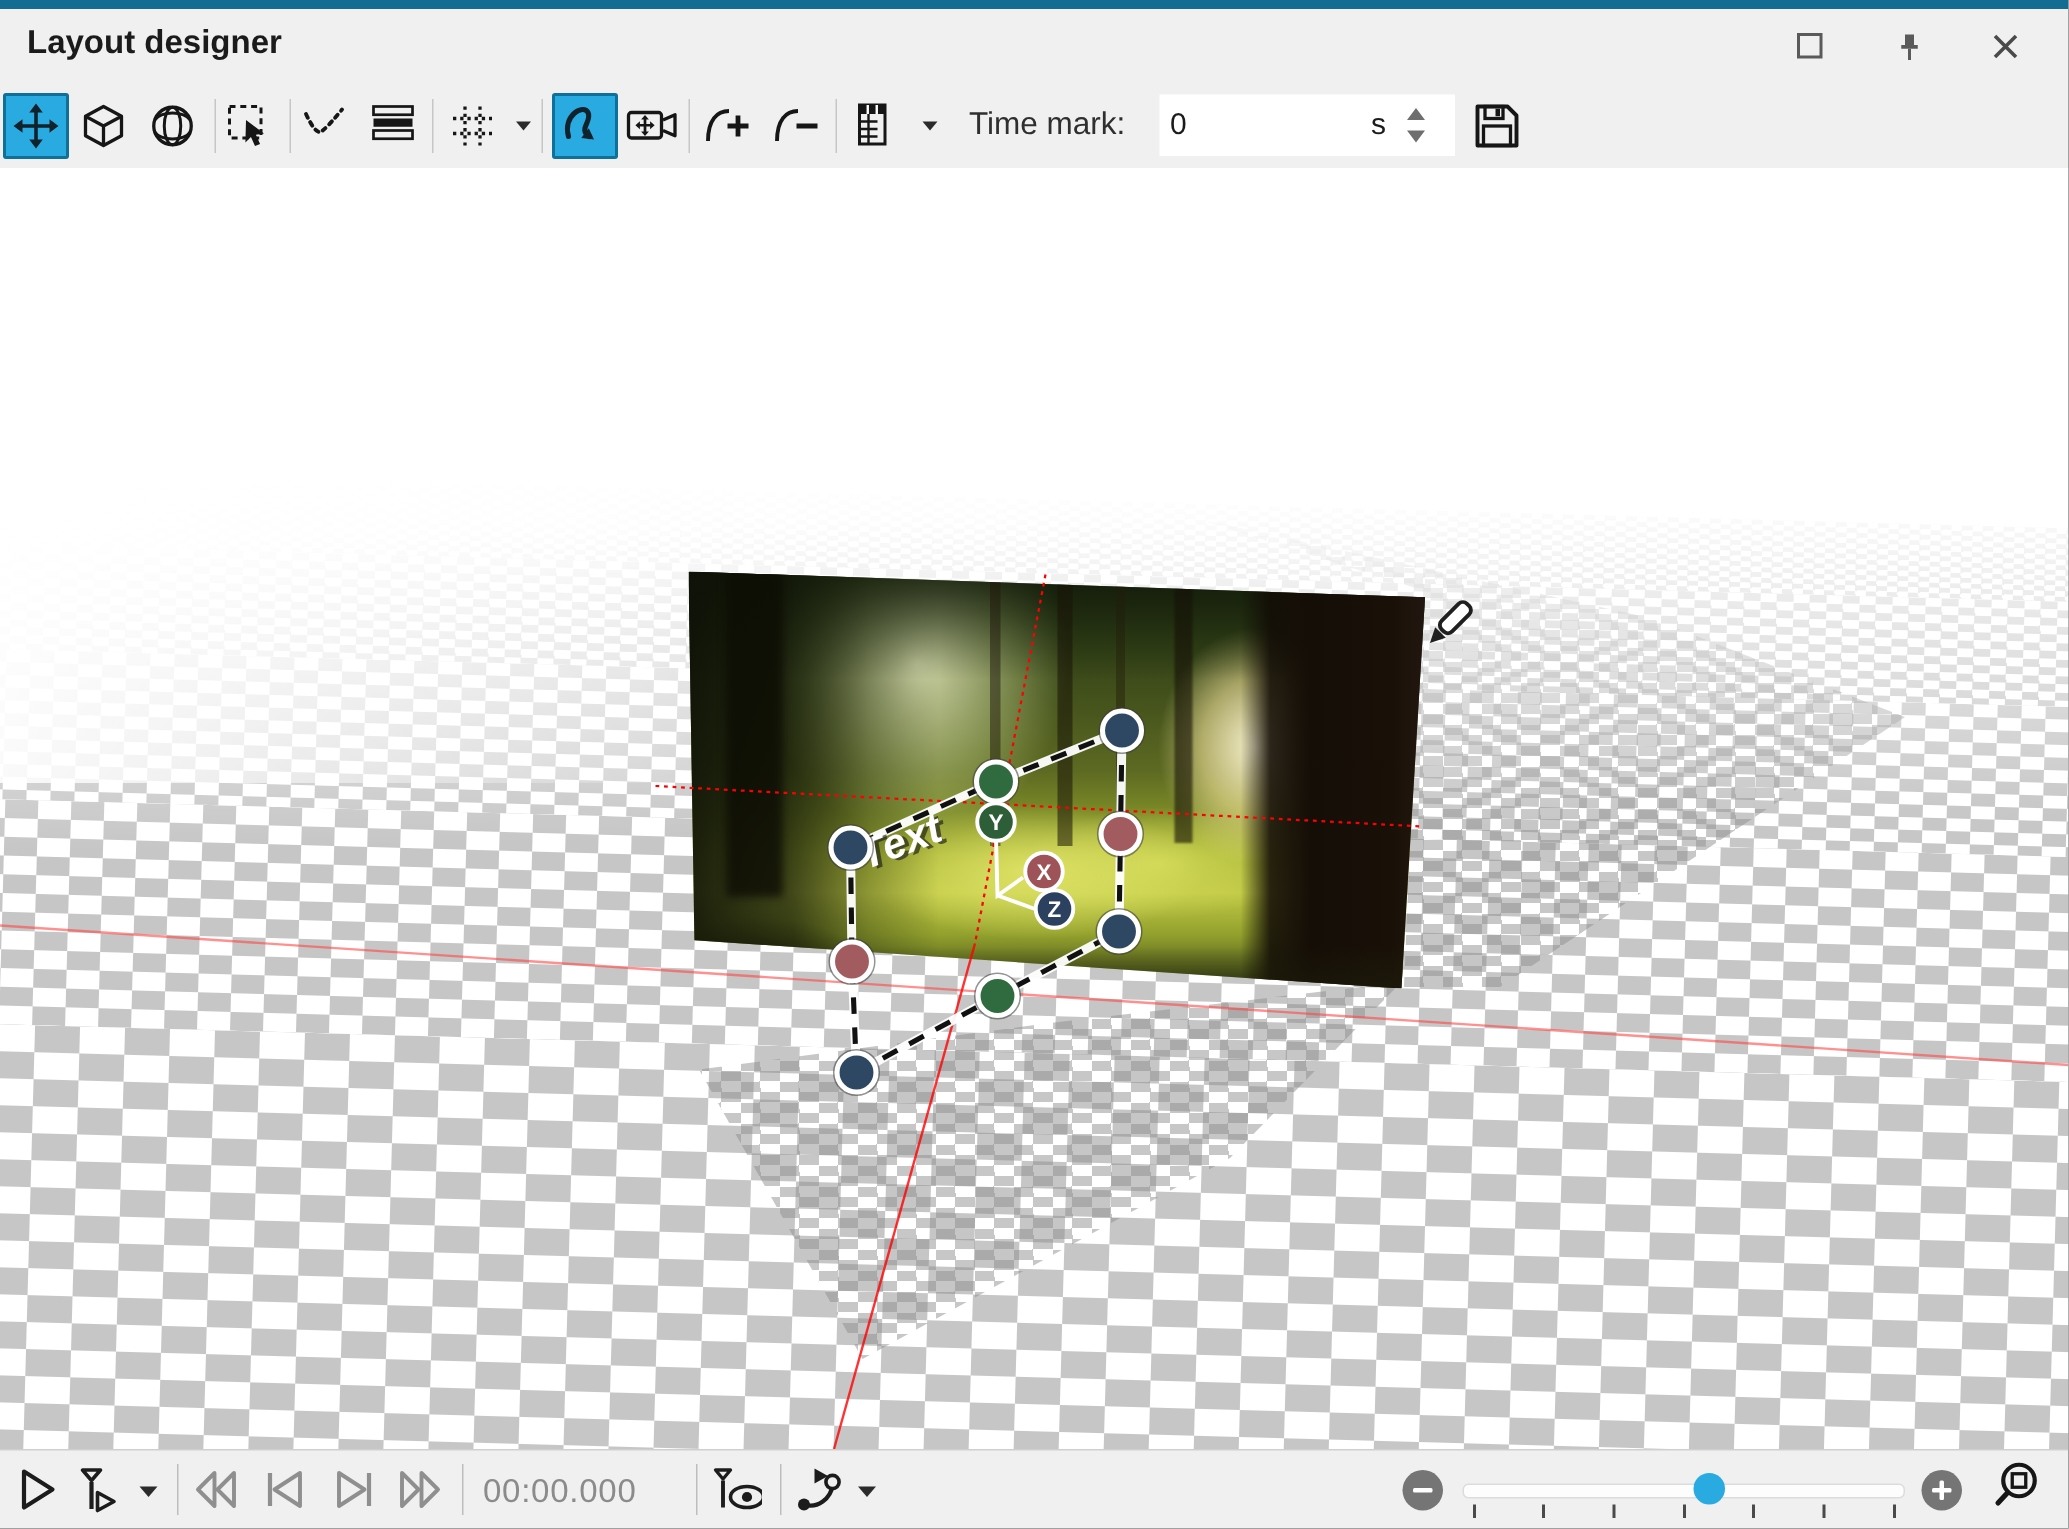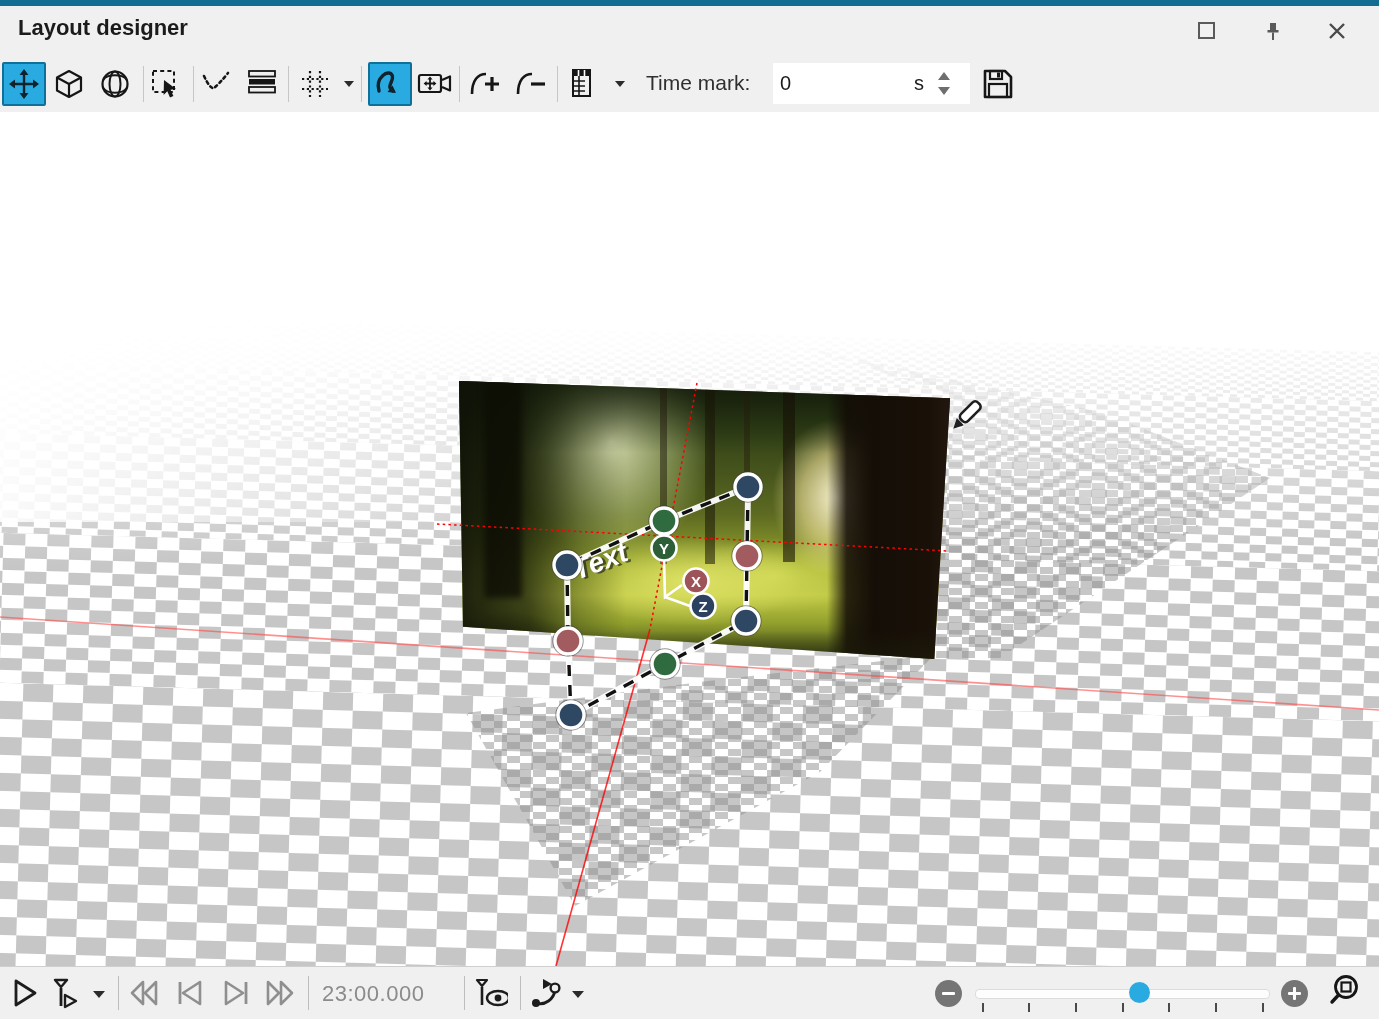--- a/index.html
+++ b/index.html
@@ -356,7 +356,7 @@
         </svg>
     </div>
     <div class="bsep" style="left:308px"></div>
-    <div class="timetext">23:00.000</div>
+    <div class="timetext">00:00.000</div>
     <div class="bsep" style="left:464px"></div>
     <div class="bicon" style="left:472px">
       <svg width="40" height="34">

